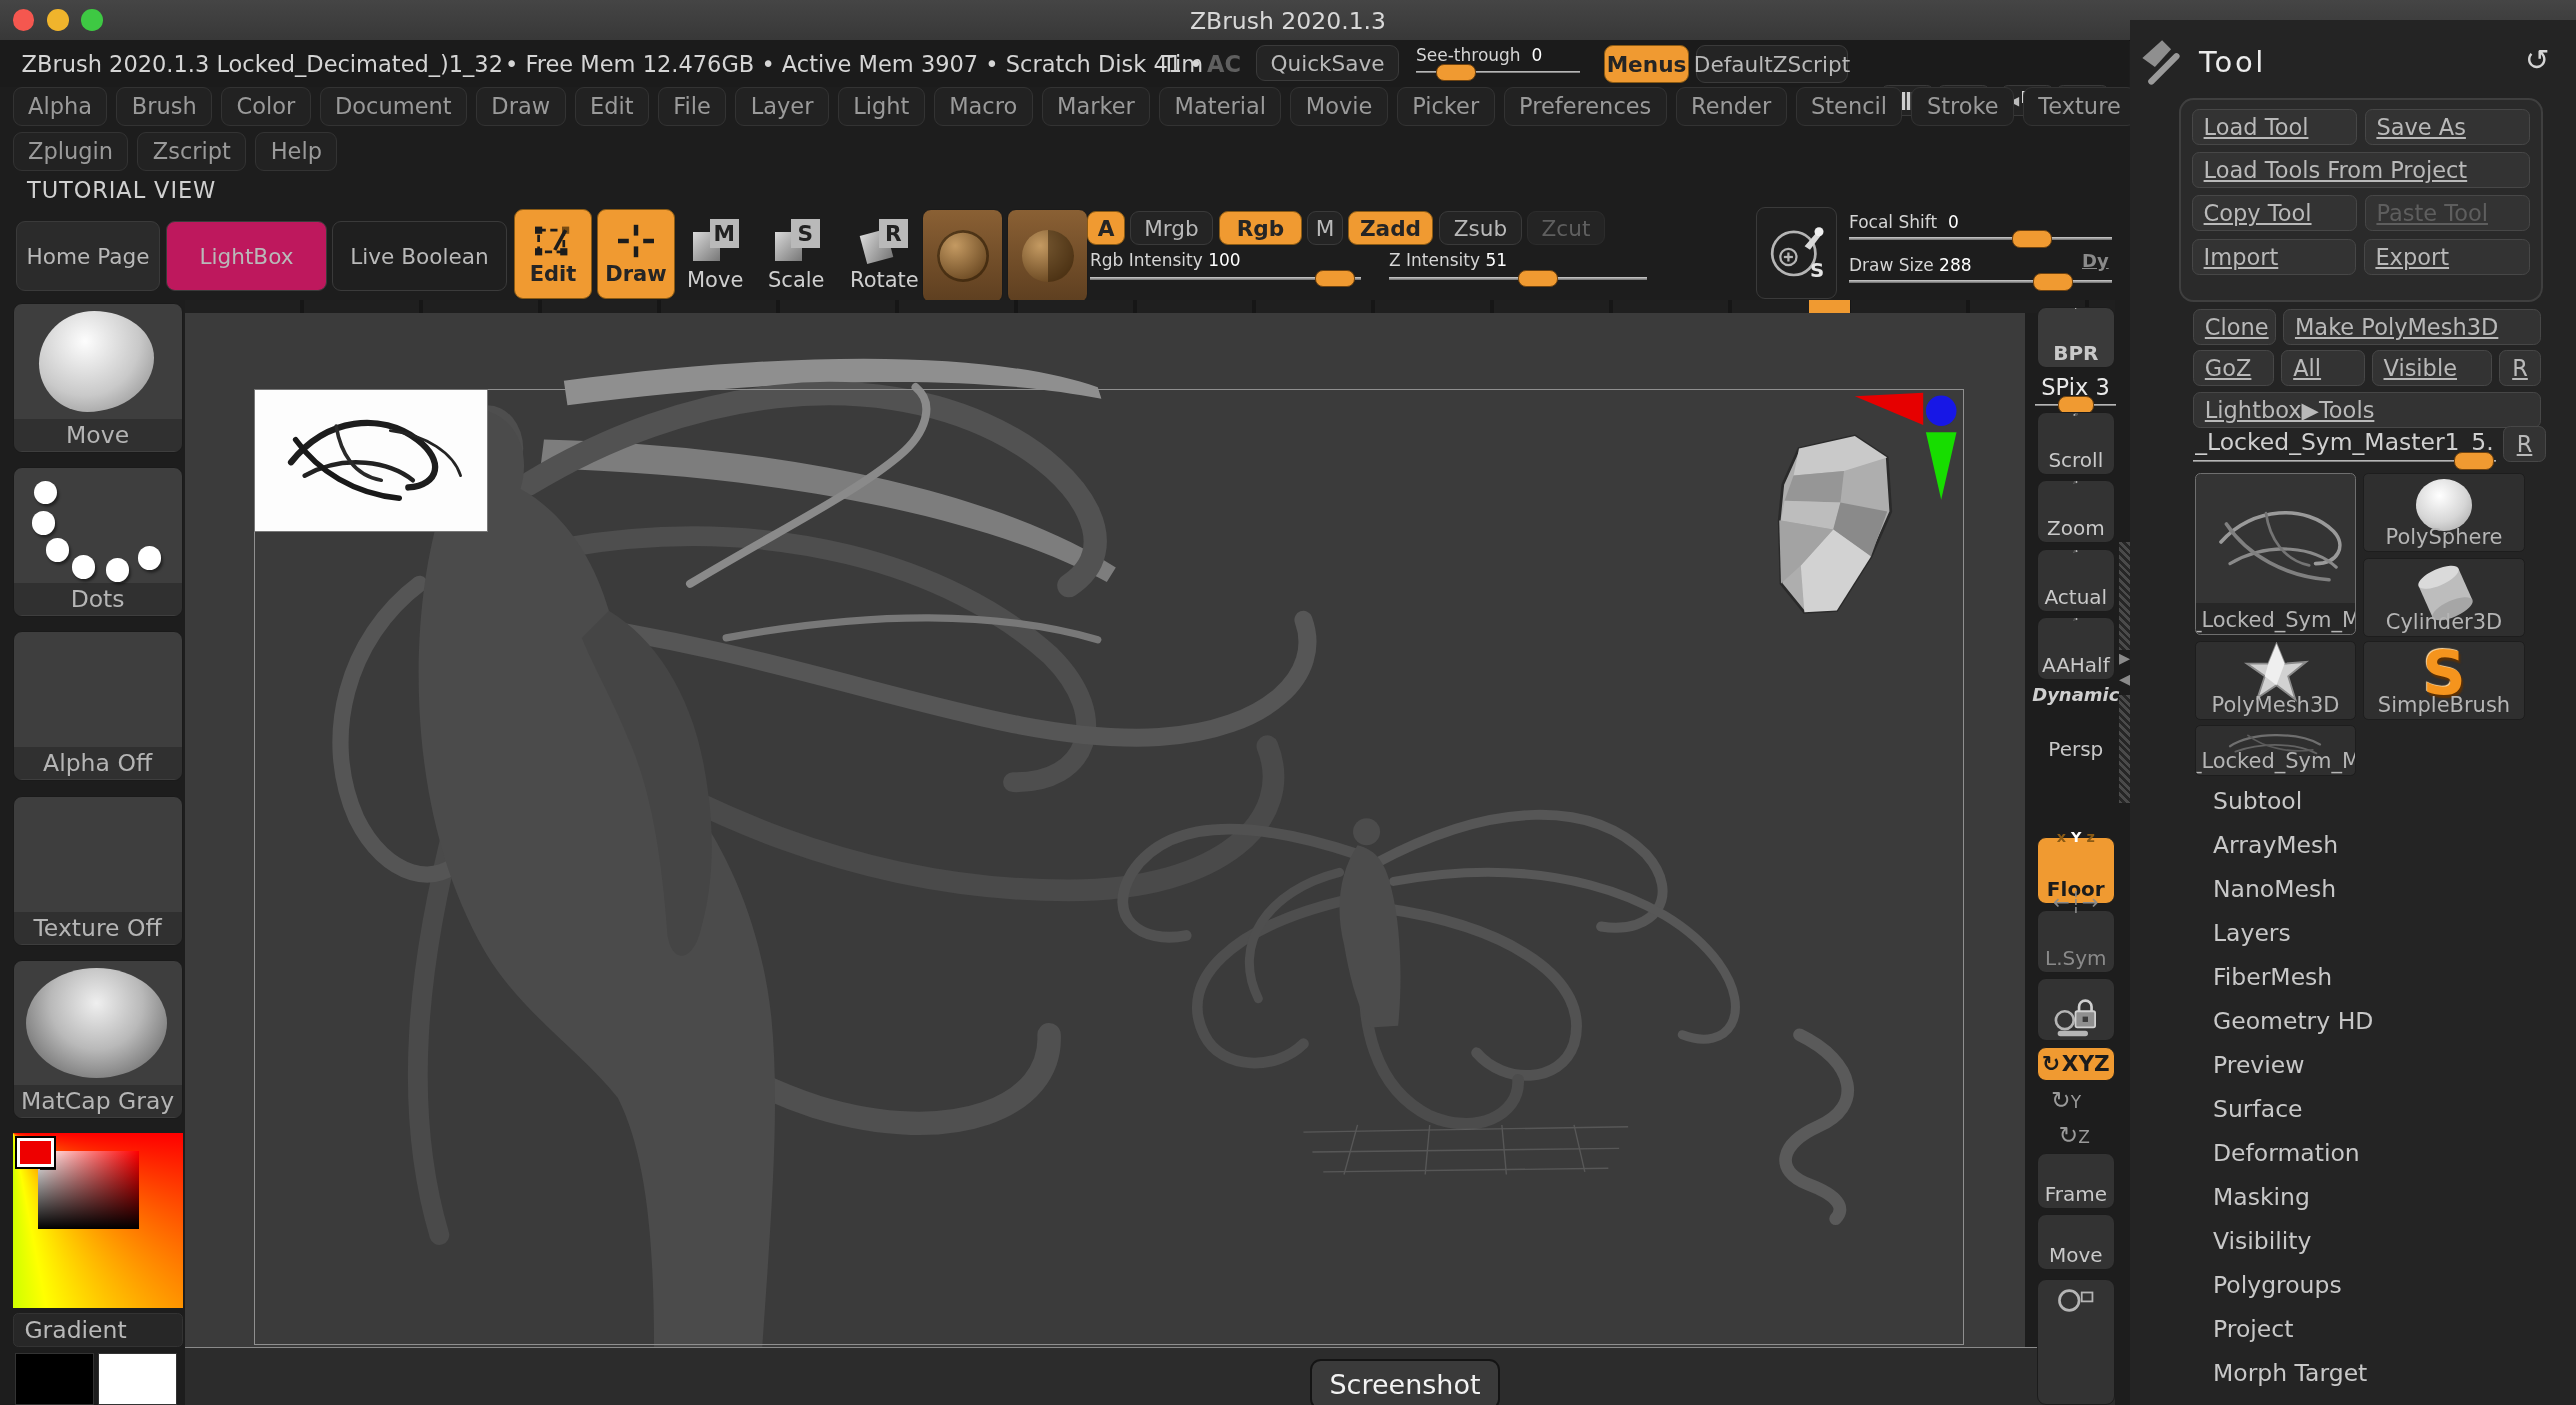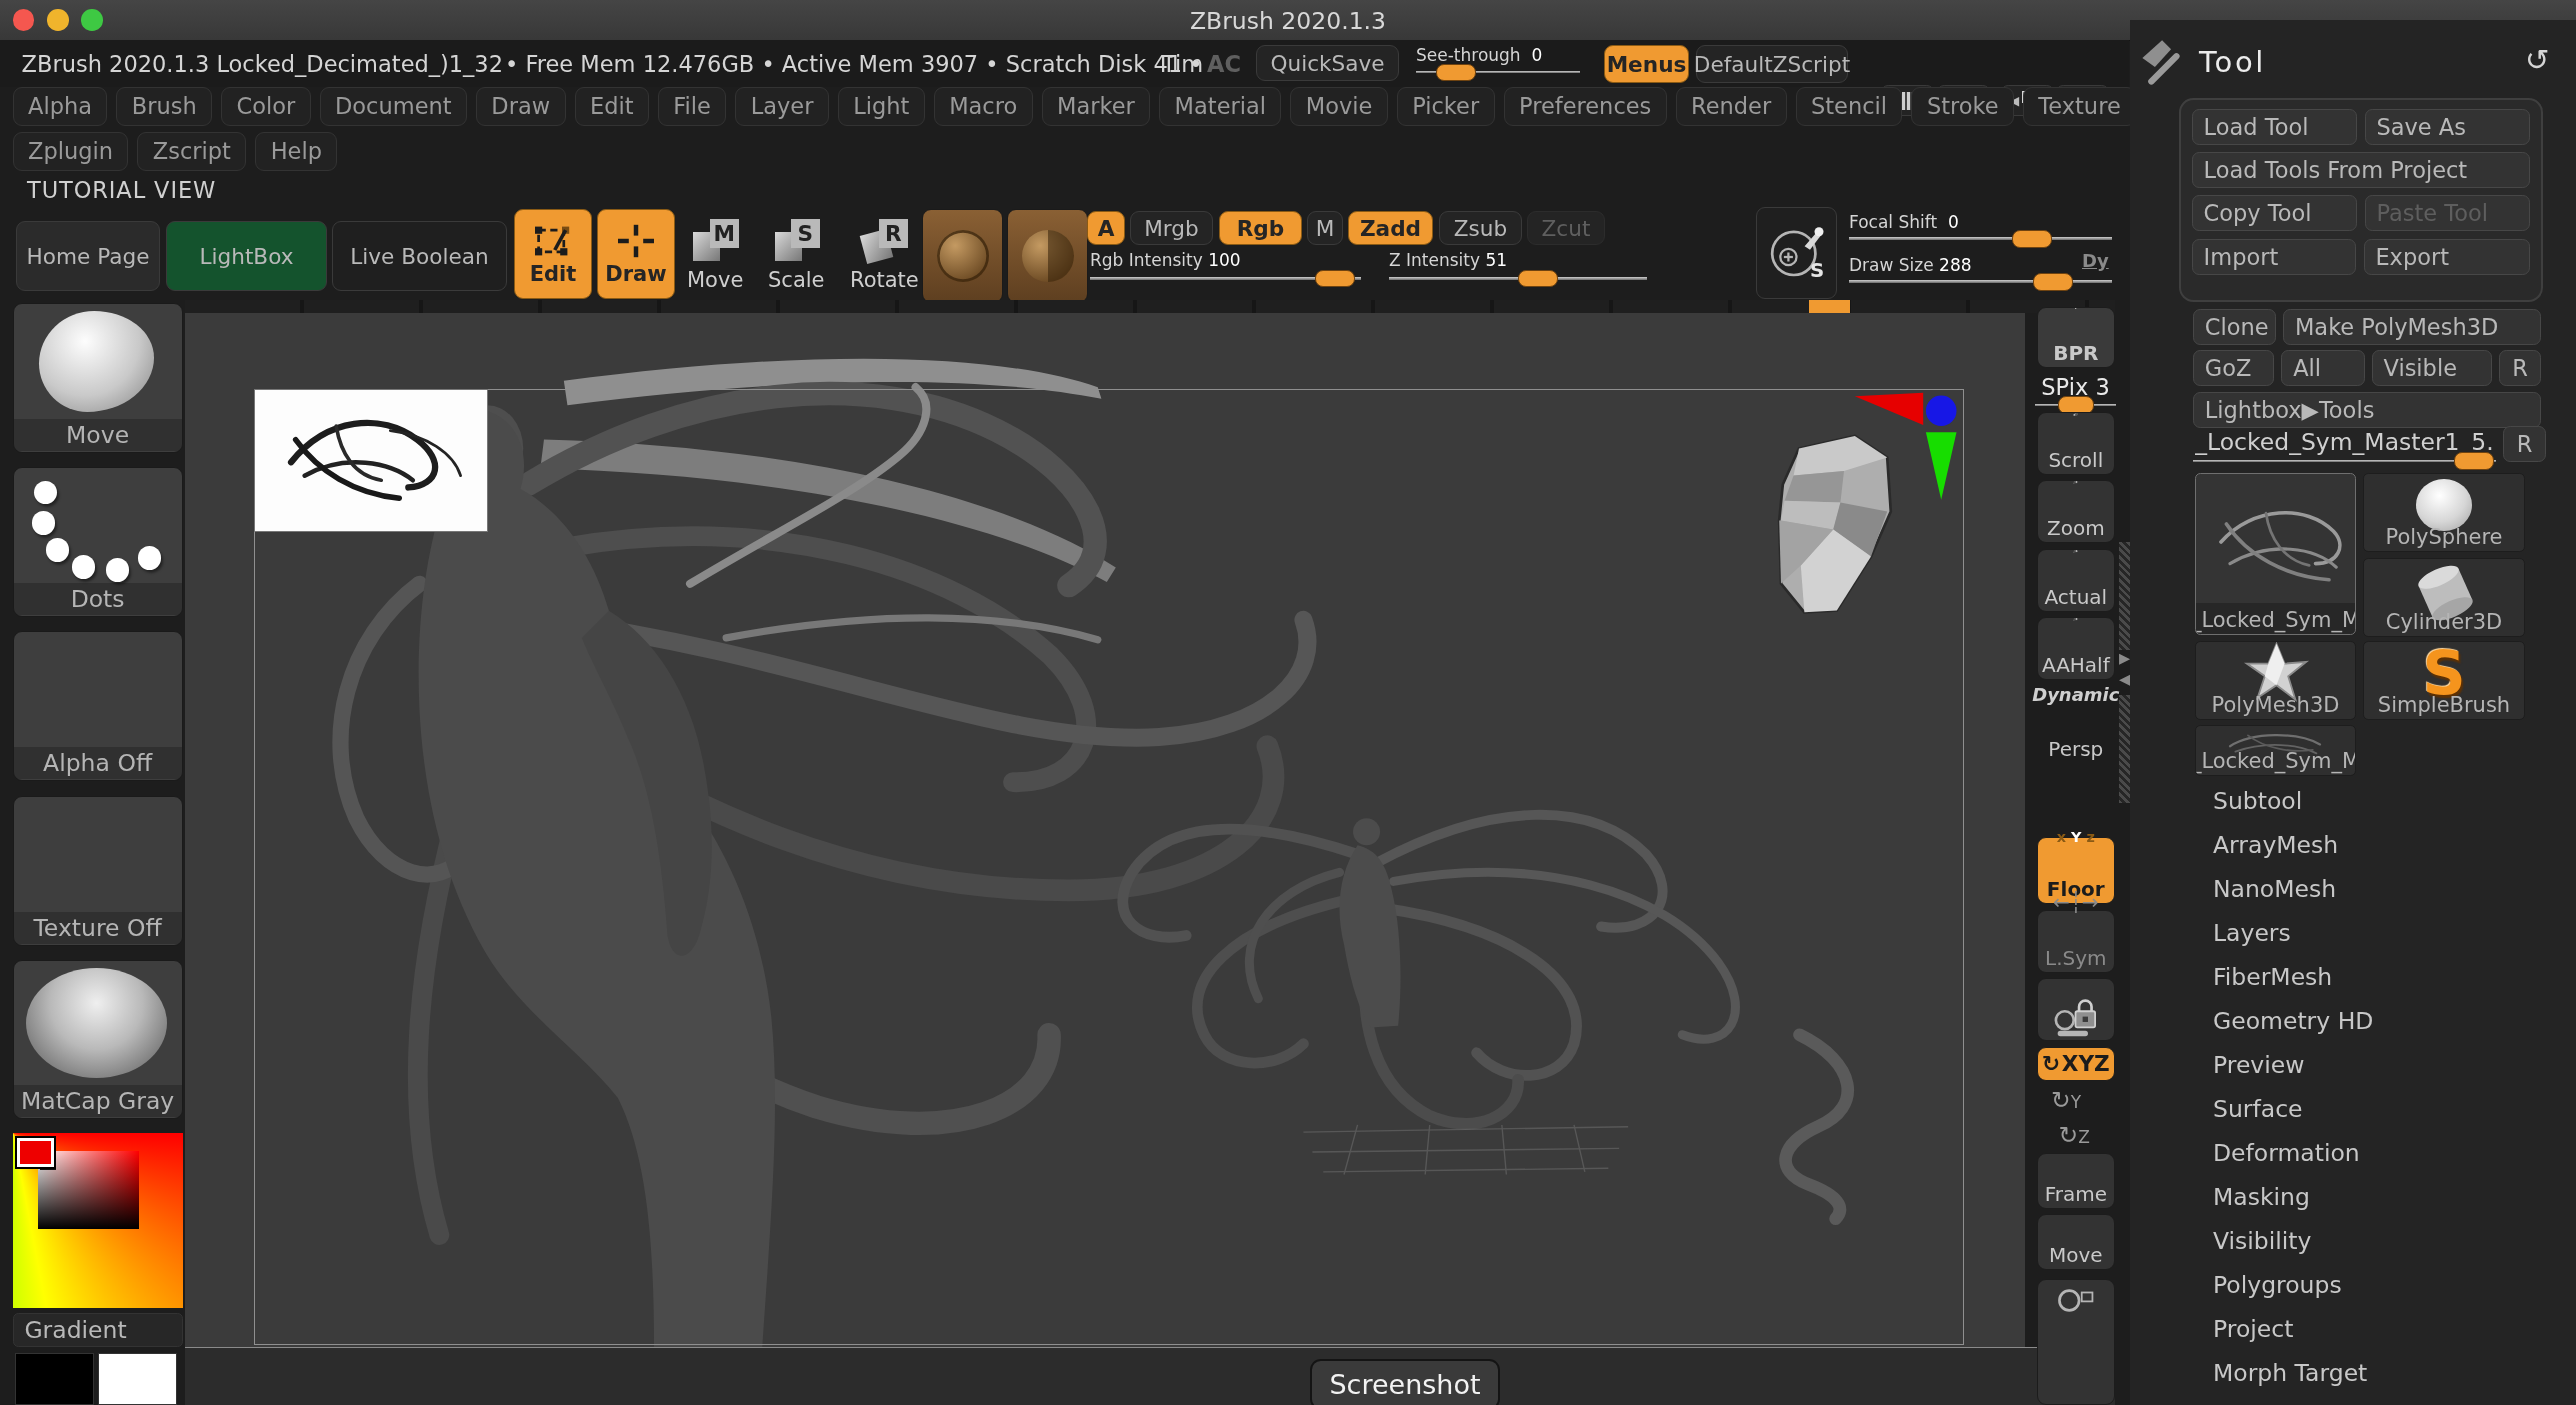--- a/index.html
+++ b/index.html
@@ -121,7 +121,7 @@
      display:flex;flex-direction:column;gap:7.2px;}
   .prow{display:flex;gap:7.2px;}
   .pbtn{box-sizing:border-box;height:36px;background:#333;border:1.8px solid #474747;border-radius:7.2px;
-     color:#b9b9b9;font-size:22.5px;display:flex;align-items:center;padding-left:10.8px;white-space:nowrap;overflow:hidden;}
+     color:#b9b9b9;font-size:22.5px;display:flex;align-items:center;padding-left:10.8px;white-space:nowrap;overflow:hidden;text-decoration:underline;}
   .pbtn.dim{color:#5e5e5e;}
   .pbtn.small{justify-content:center;padding:0;}
   .namesense{position:absolute;left:63px;top:408px;width:303px;}

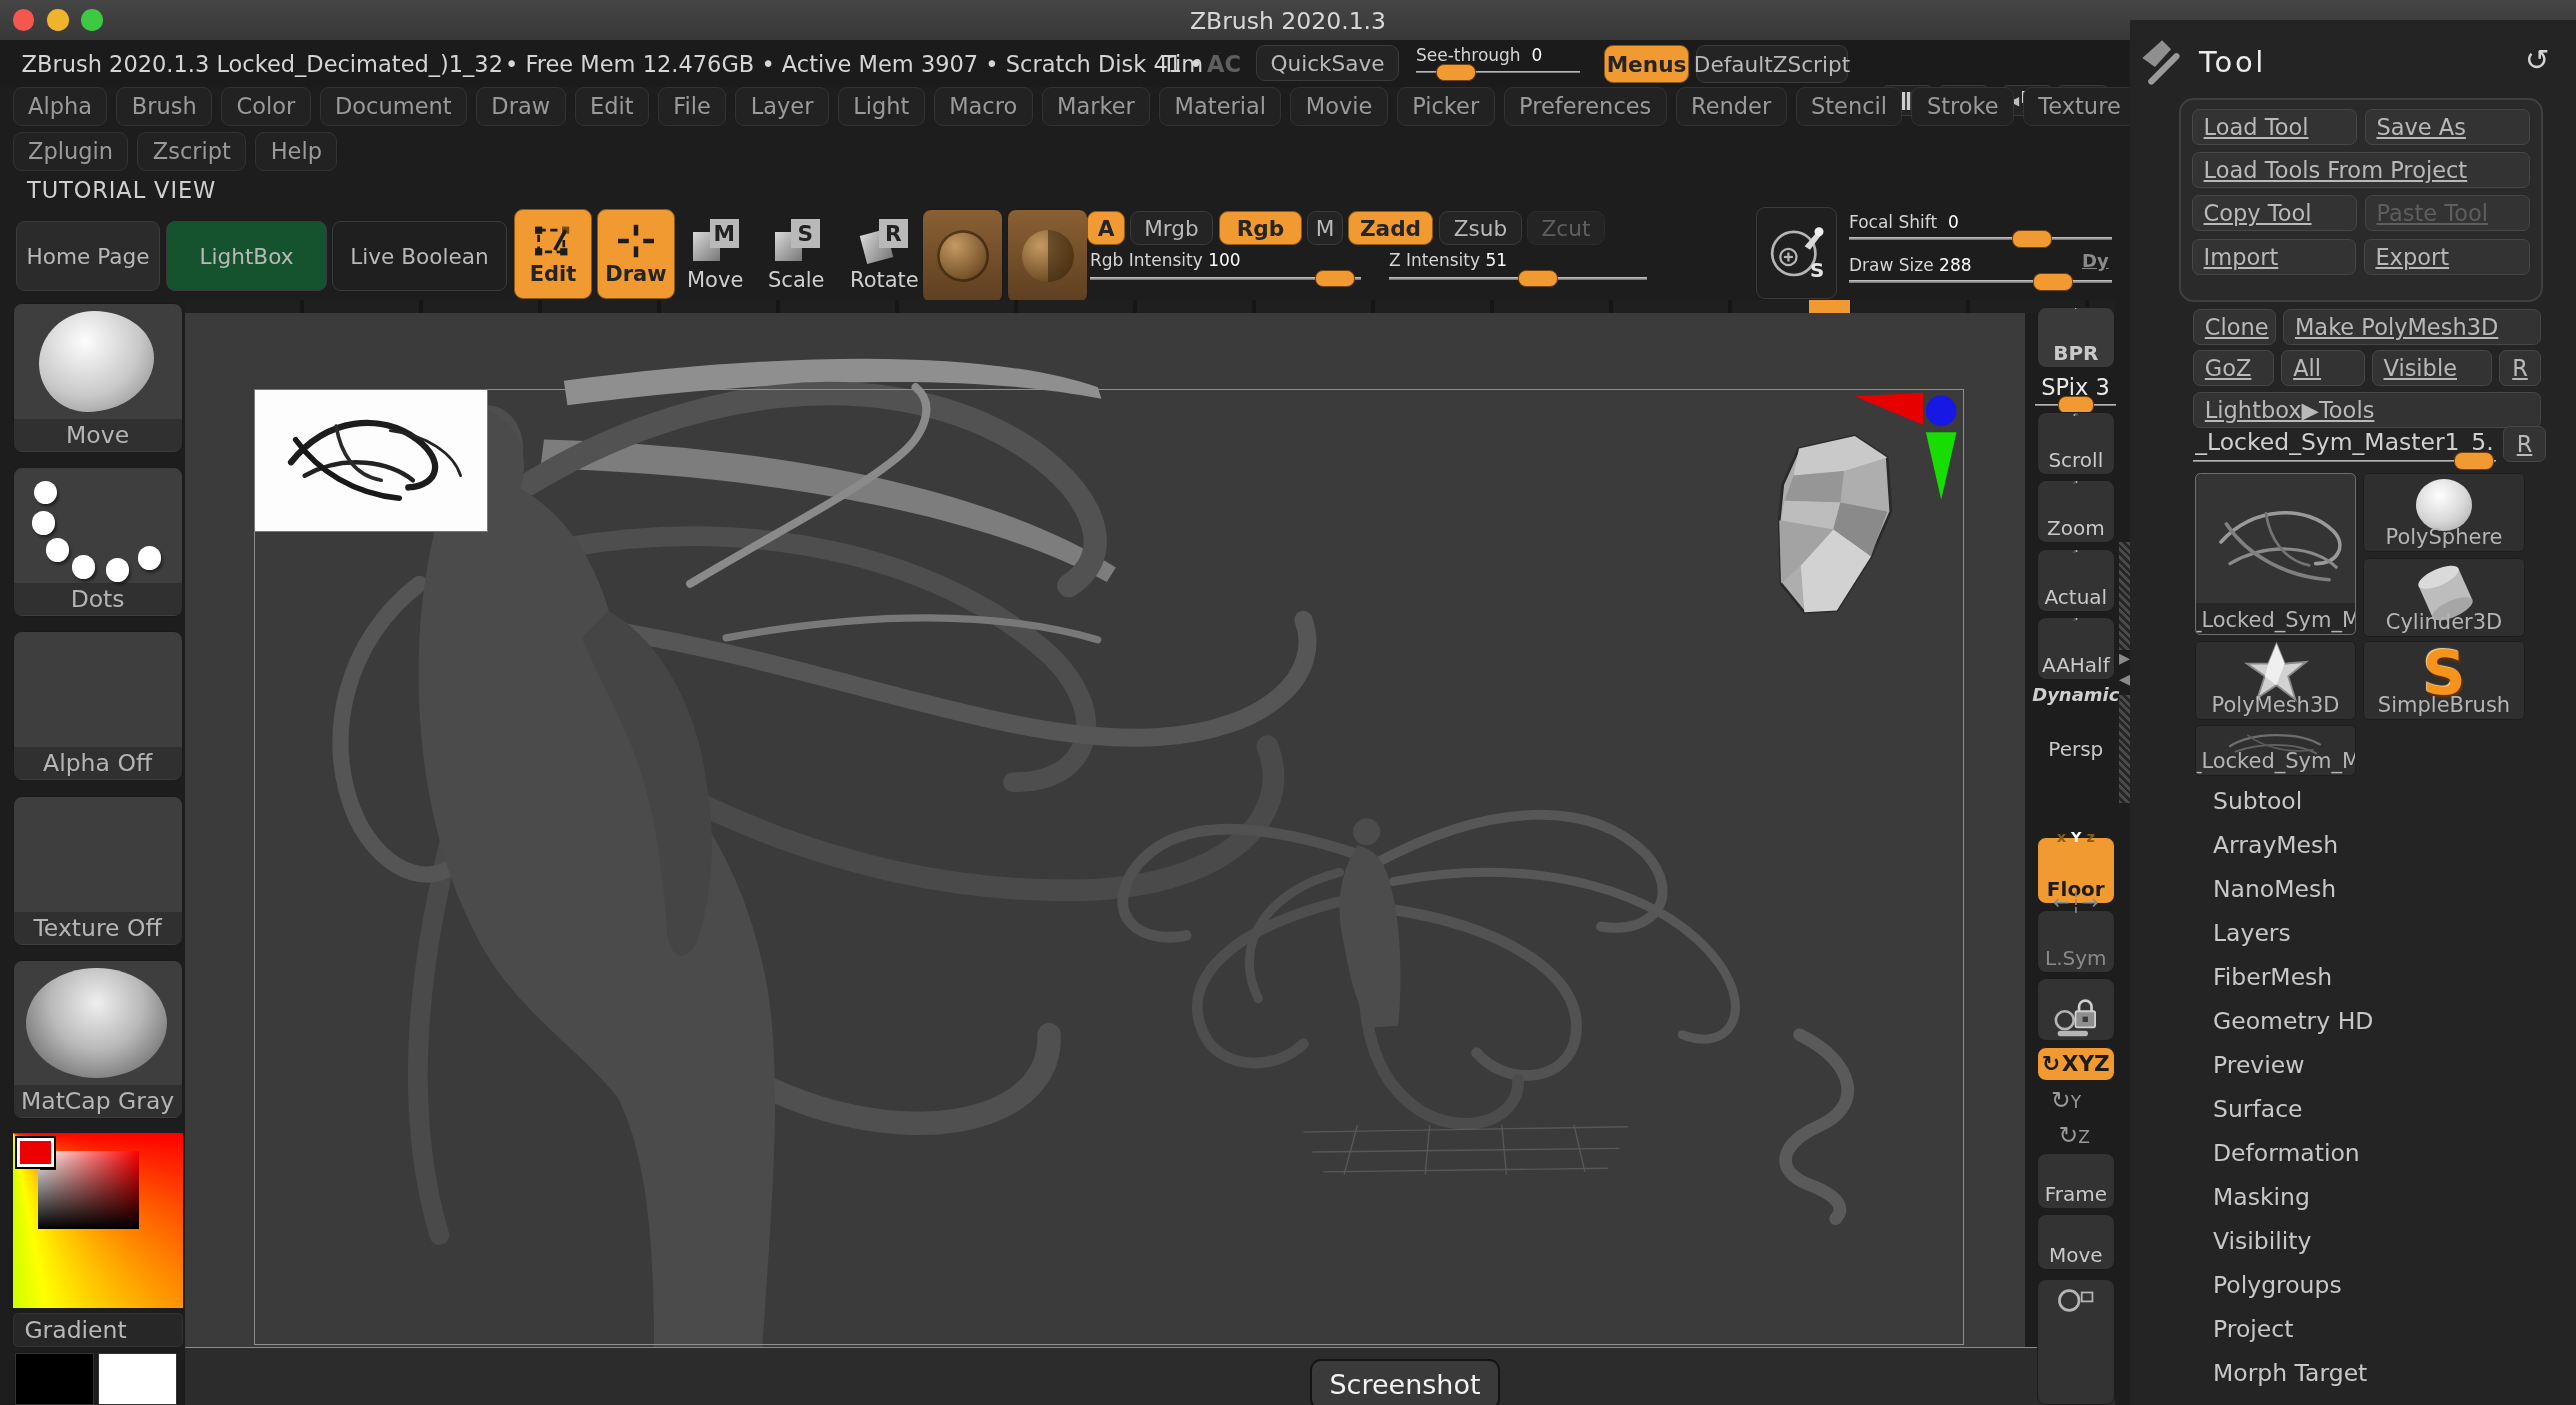--- a/index.html
+++ b/index.html
@@ -225,7 +225,7 @@
 
   <div class="shelf">
     <div class="btn shelfbtn" style="left:16px;top:18px;width:144px;height:70px;background:#2b2b2b;">Home Page</div>
-    <div class="btn shelfbtn" style="left:166px;top:18px;width:161px;height:70px;background:#14532d;">LightBox</div>
+    <div class="btn shelfbtn" style="left:166px;top:18px;width:161px;height:70px;background:#be185d;">LightBox</div>
     <div class="btn shelfbtn" style="left:332px;top:18px;width:175px;height:70px;background:#1f1f1f;">Live Boolean</div>
 
     <div class="btn orange shelfbtn tallbtn" style="left:514px;top:6.3px;width:78px;height:90px;display:flex;">

